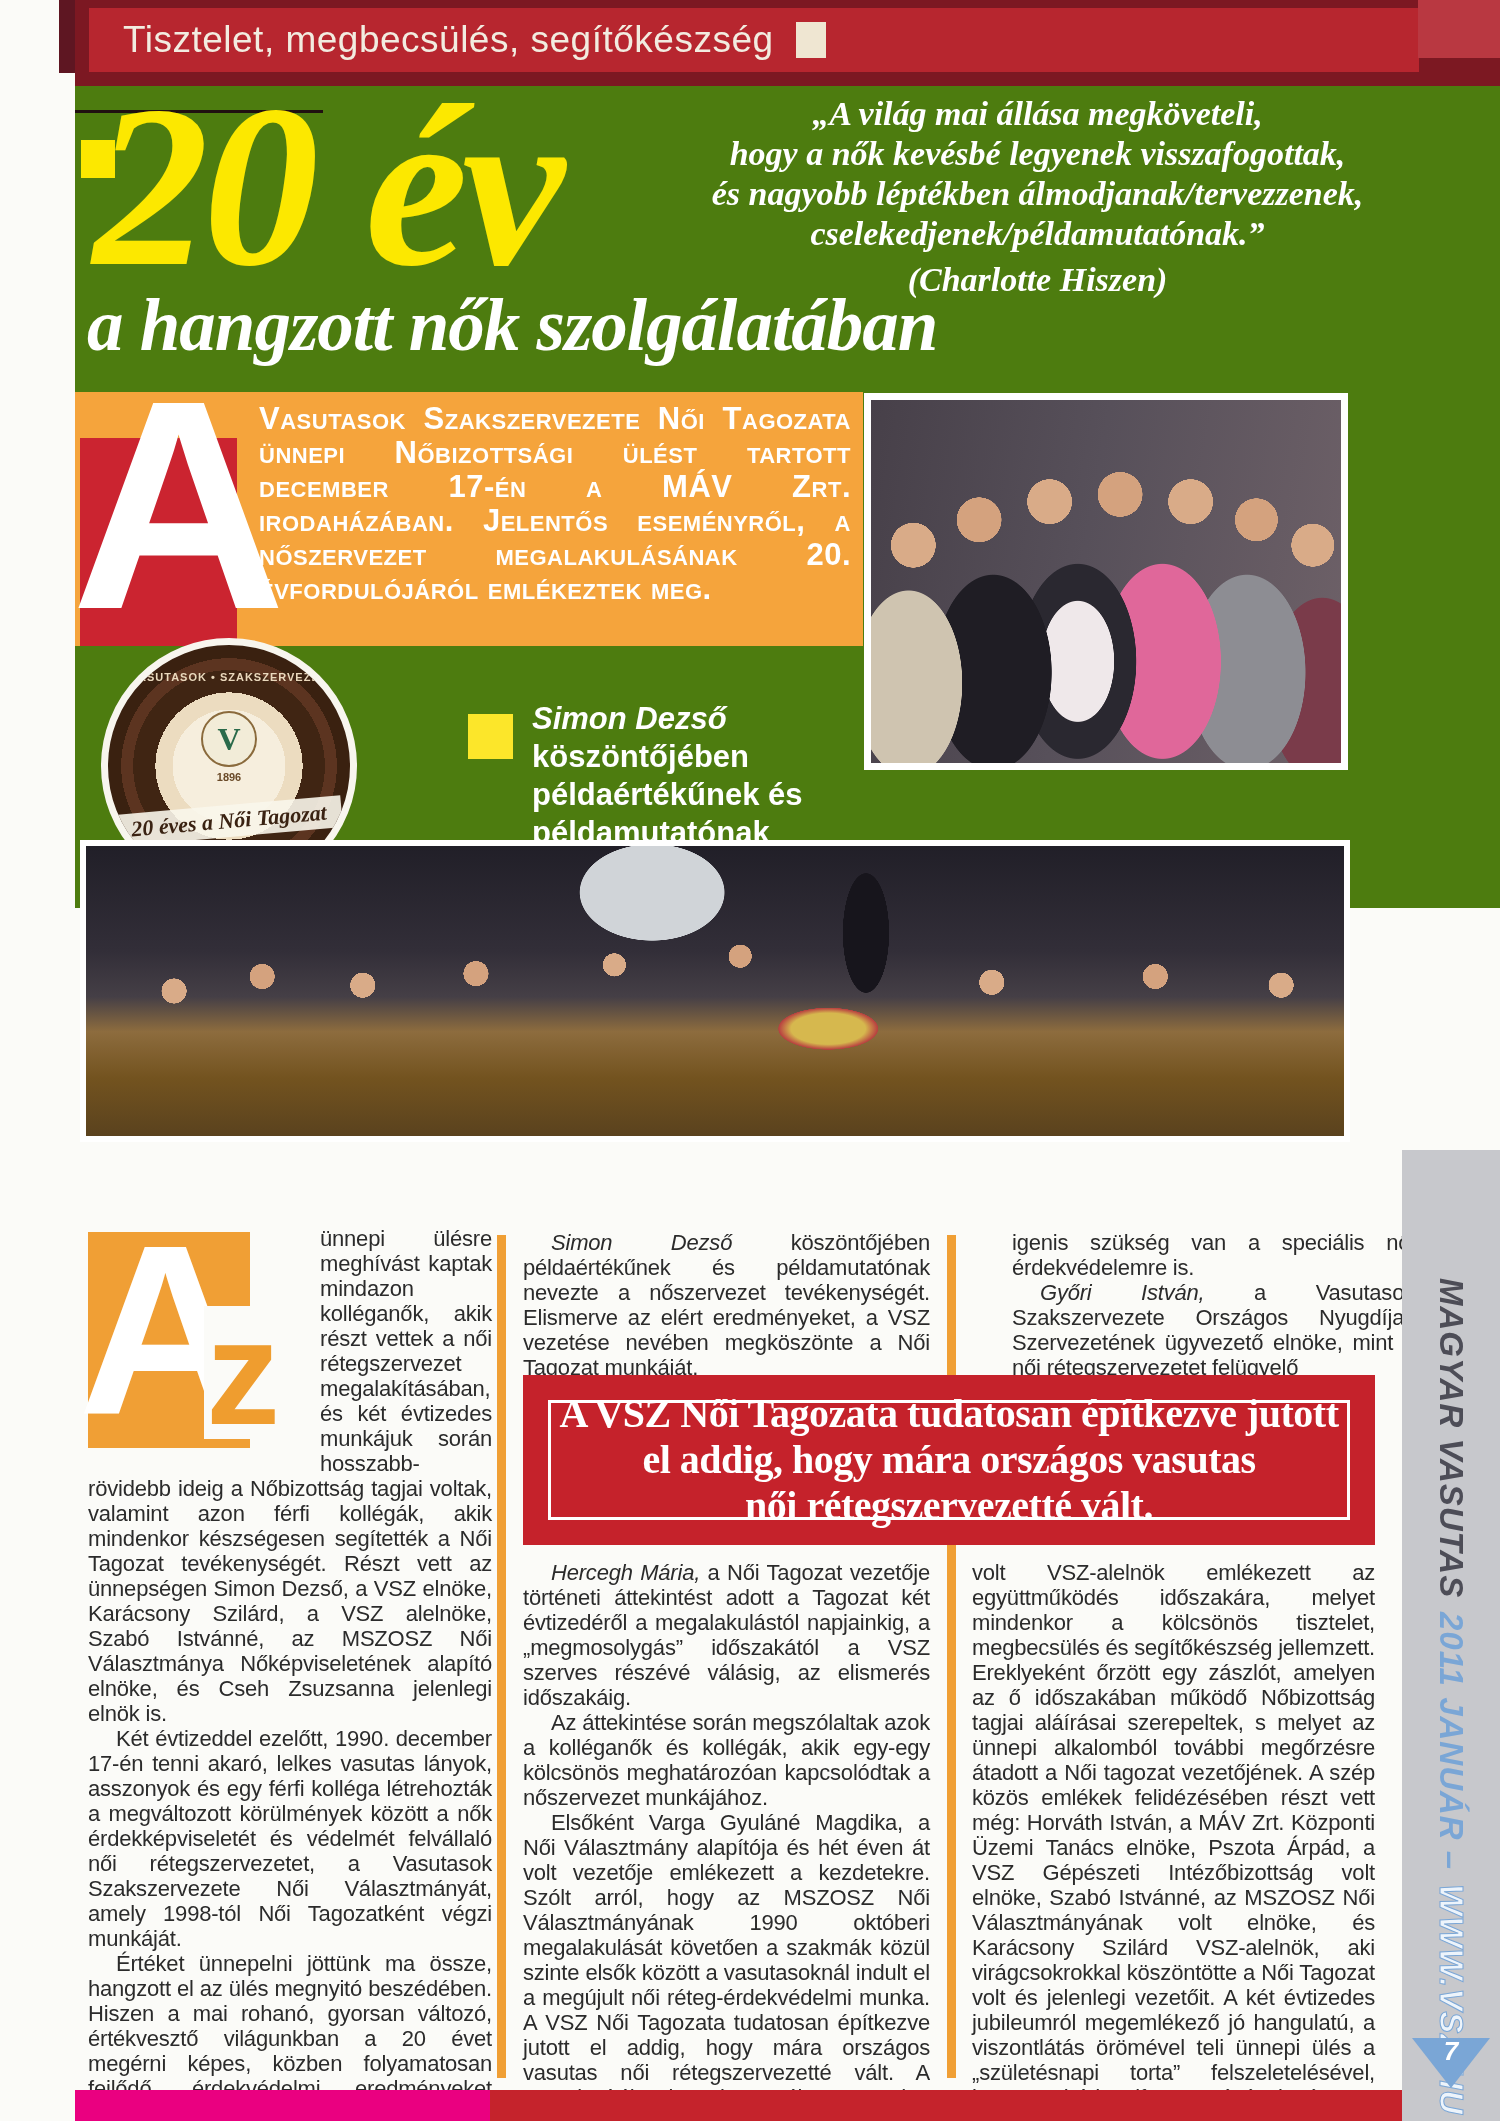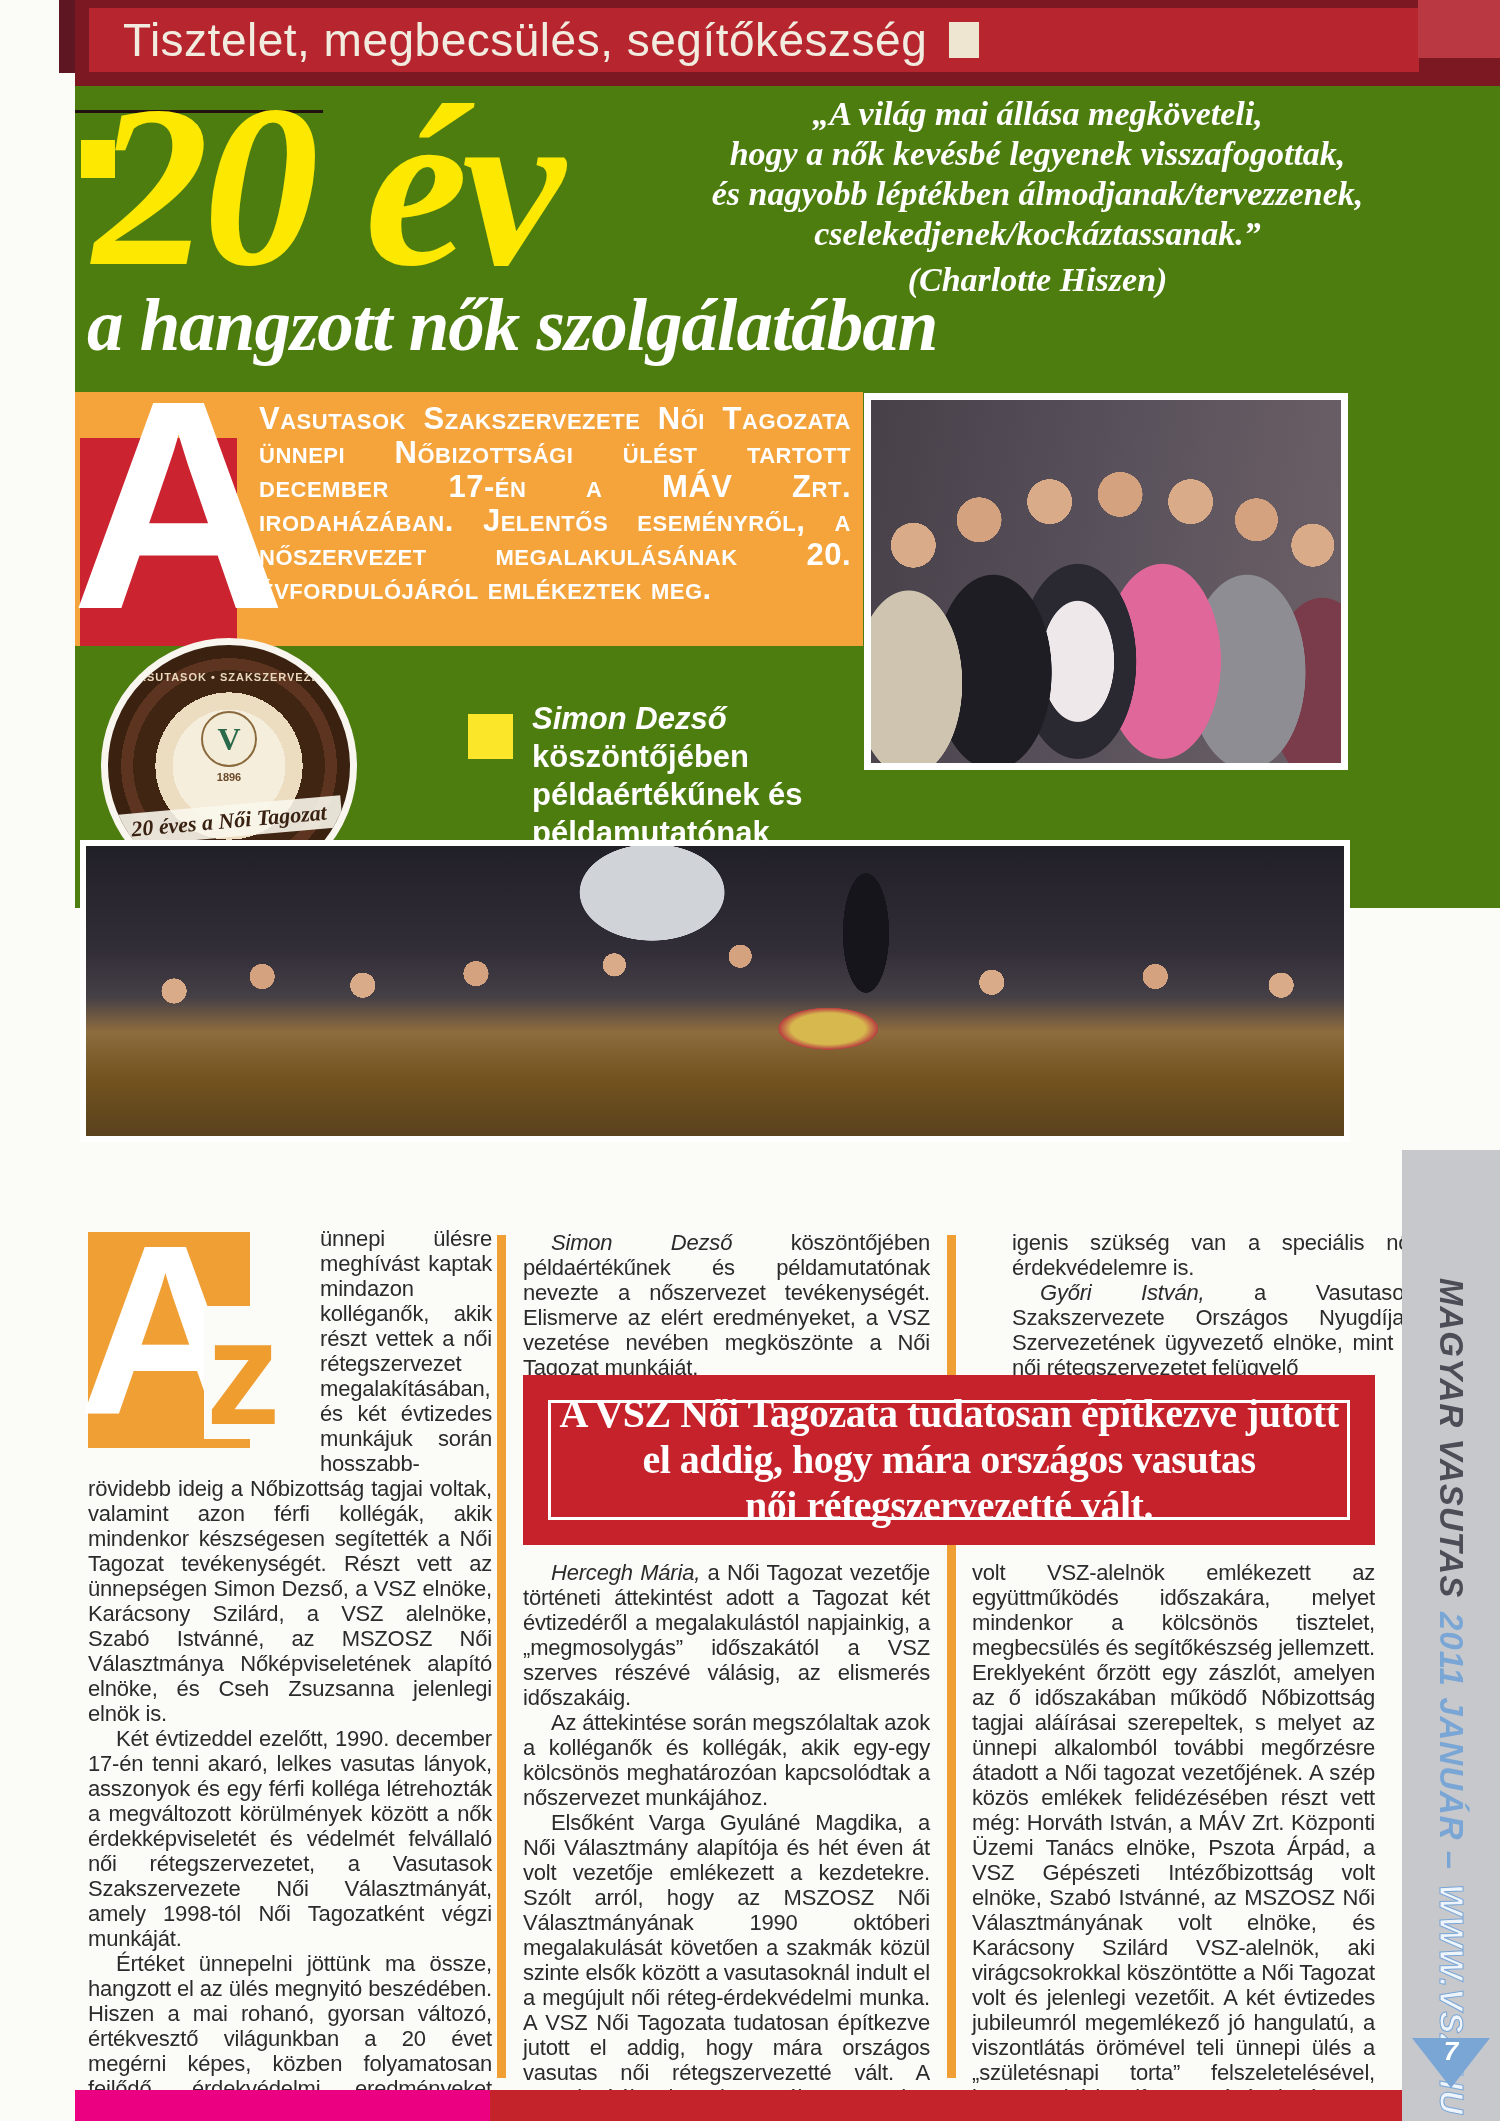--- a/index.html
+++ b/index.html
@@ -11,7 +11,7 @@
   .top-band { position:absolute; left:75px; top:0; width:1425px; height:86px; background:#7c1822; }
   .top-band-inner { position:absolute; left:14px; top:8px; width:1330px; height:64px; background:#b7262f;
                     display:flex; align-items:center; padding-left:34px; box-sizing:border-box; }
-  .kicker { font-size:46px; color:#f2ece0; letter-spacing:.5px; }
+  .kicker { font-size:37px; color:#f2ece0; letter-spacing:.5px; }
   .kicker-square { width:30px; height:36px; background:#efe6d2; margin-left:22px; flex:none; }
   .corner-light { position:absolute; left:1418px; top:0; width:82px; height:58px; background:#b93841; }
 

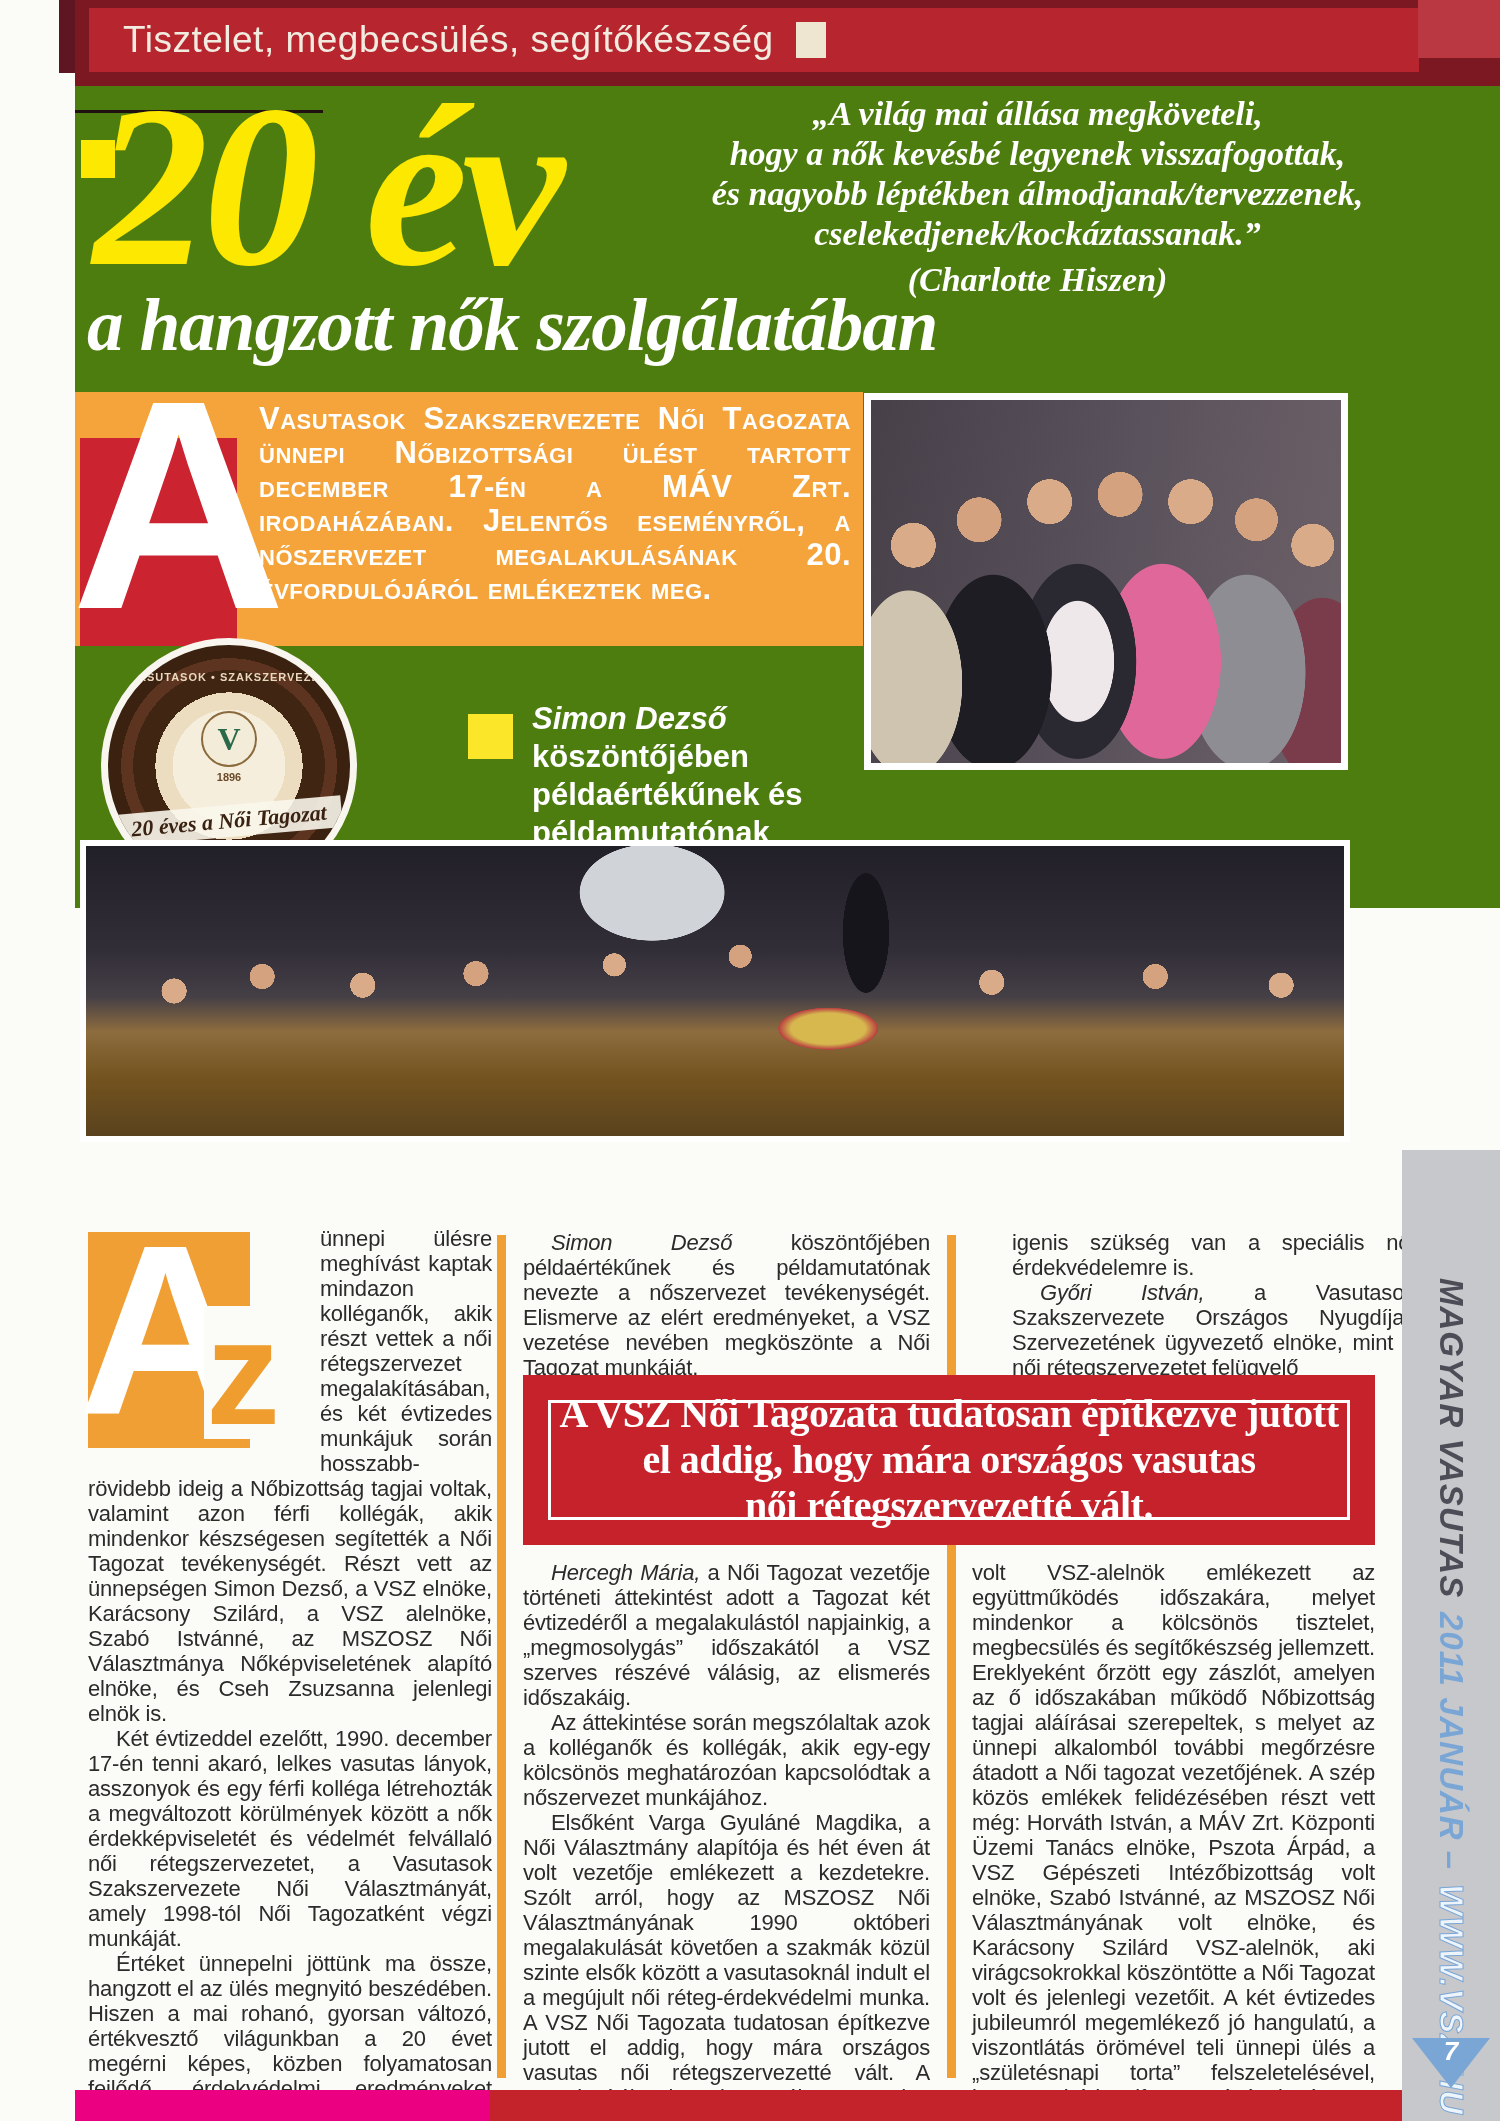--- a/index.html
+++ b/index.html
@@ -169,7 +169,7 @@
       <div>„A világ mai állása megköveteli,</div>
       <div>hogy a nők kevésbé legyenek visszafogottak,</div>
       <div>és nagyobb léptékben álmodjanak/tervezzenek,</div>
-      <div>cselekedjenek/kockáztassanak.”</div>
+      <div>cselekedjenek/példamutatónak.”</div>
       <div class="quote-attr">(Charlotte Hiszen)</div>
     </div>
 

